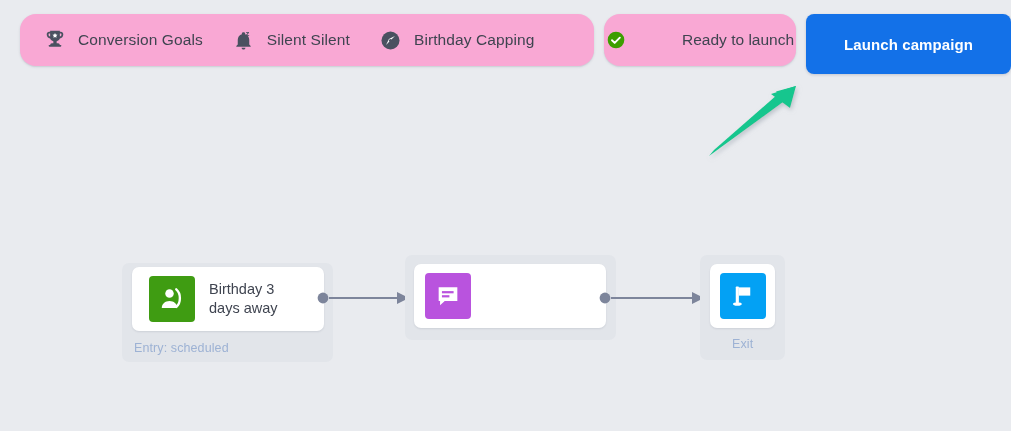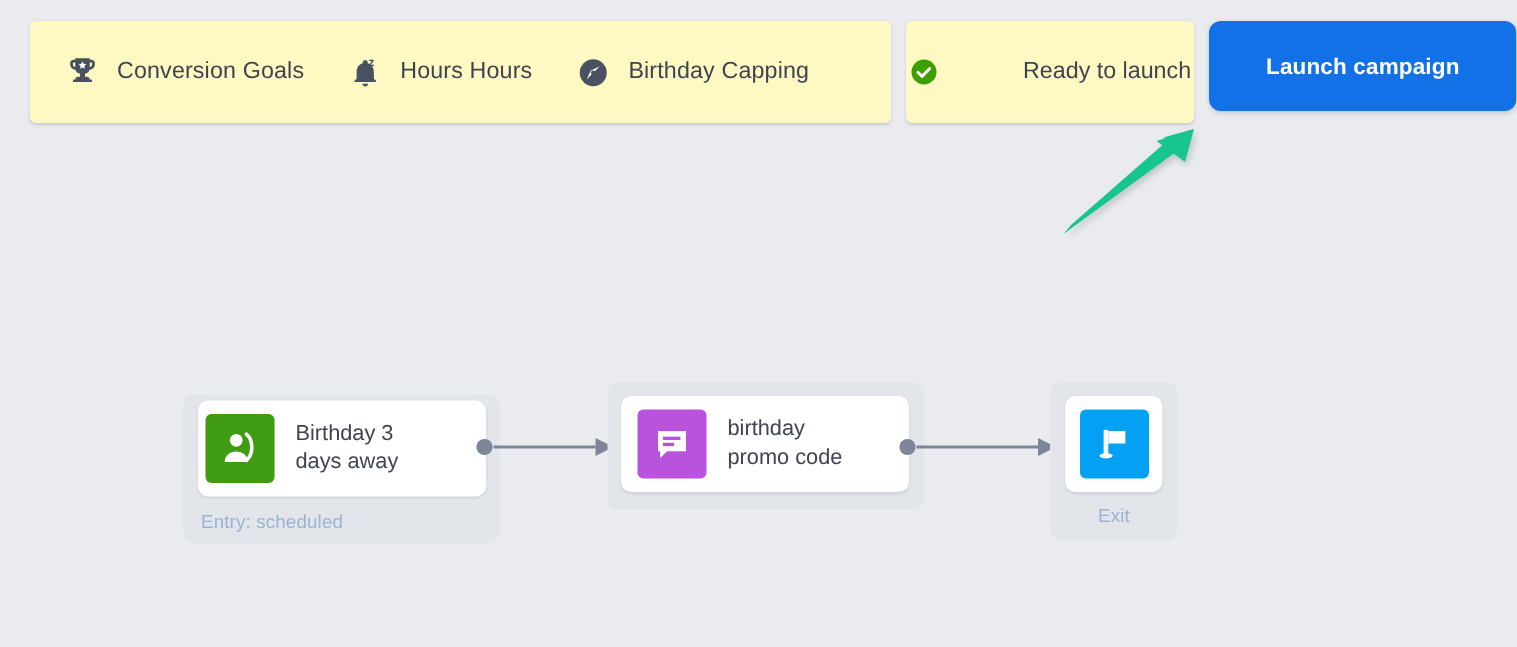--- a/index.html
+++ b/index.html
@@ -26,12 +26,12 @@
     align-items: stretch;
   }
   .toolbar-card {
-    background: #fef9c3;
-    border-radius: 4px;
+    background: #f9a8d4;
+    border-radius: 16px;
     box-shadow: 0 1px 3px rgba(20,30,60,0.10), 0 1px 1px rgba(20,30,60,0.06);
     display: flex;
     align-items: center;
-    height: 68px;
+    height: 52px;
     box-sizing: border-box;
   }
   .settings-card {

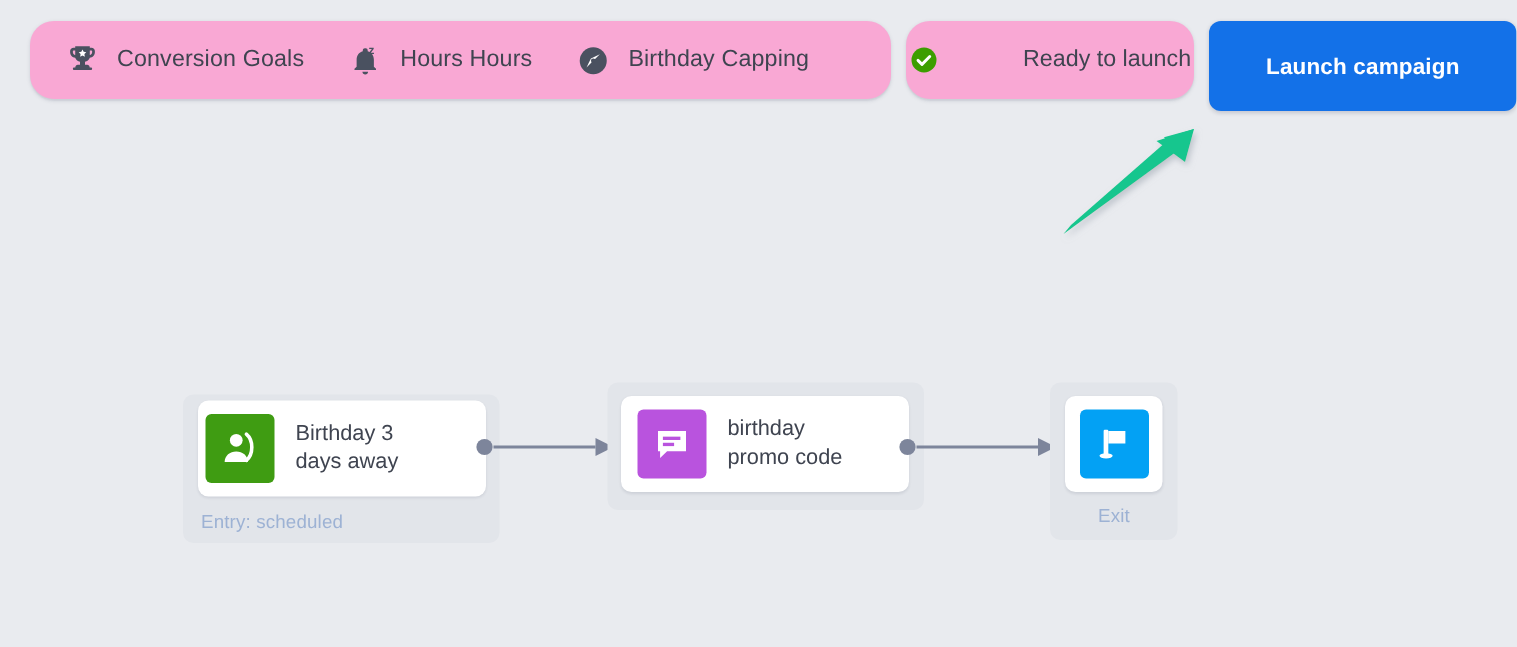--- a/index.html
+++ b/index.html
@@ -203,7 +203,7 @@
           <text x="14.2" y="7.2" font-size="8.2" font-weight="bold" fill="currentColor" font-family="Liberation Sans, sans-serif">z</text>
         </svg>
       </span>
-      <span class="lbl">Hours Hours</span>
+      <span class="lbl">Silent Silent</span>
     </div>
 
     <div class="tool-item">

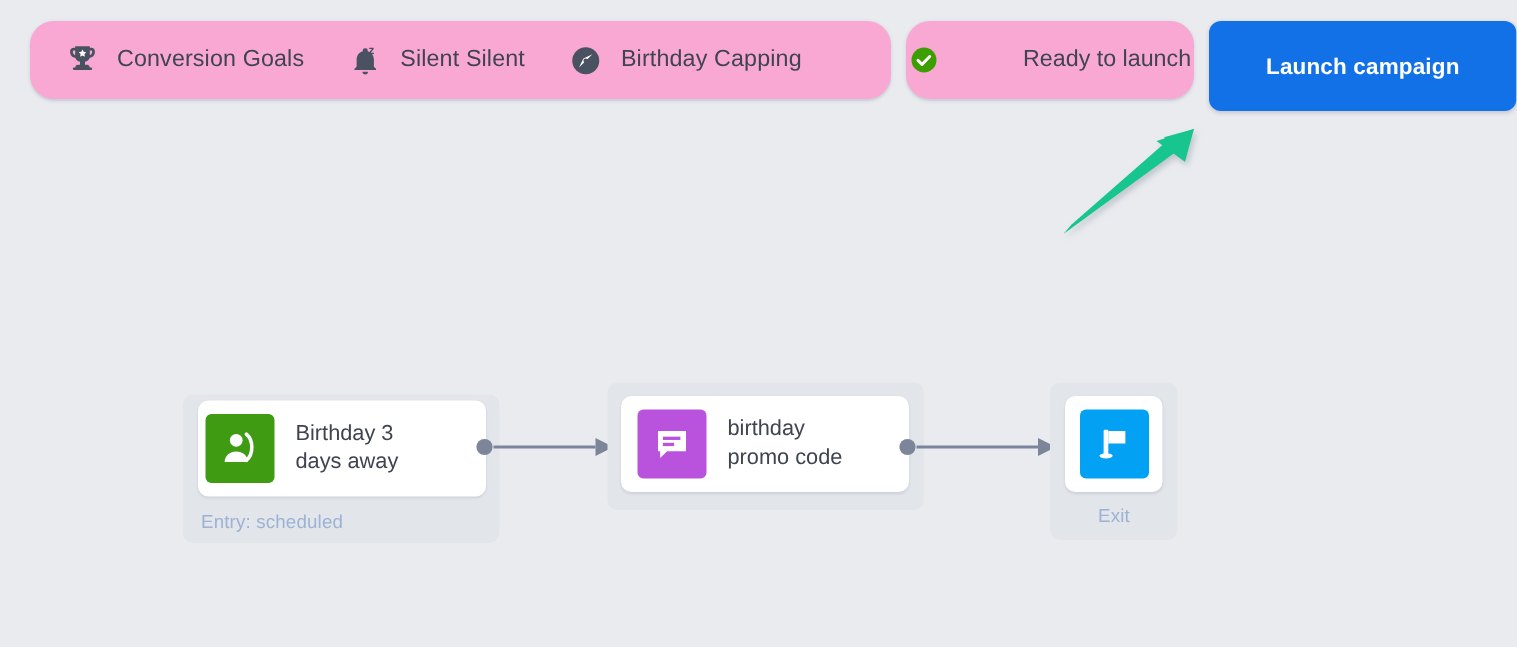--- a/index.html
+++ b/index.html
@@ -159,7 +159,7 @@
 
   
   #entry-group { left: 122px; top: 18px; width: 211px; height: 99px; }
-  #entry-card  { left: 132px; top: 22px; width: 192px; height: 64px; padding-left: 5px; }
+  #entry-card  { left: 132px; top: 22px; width: 192px; height: 64px; padding-left: 17px; }
   #entry-label { left: 134px; top: 96px; }
 
   

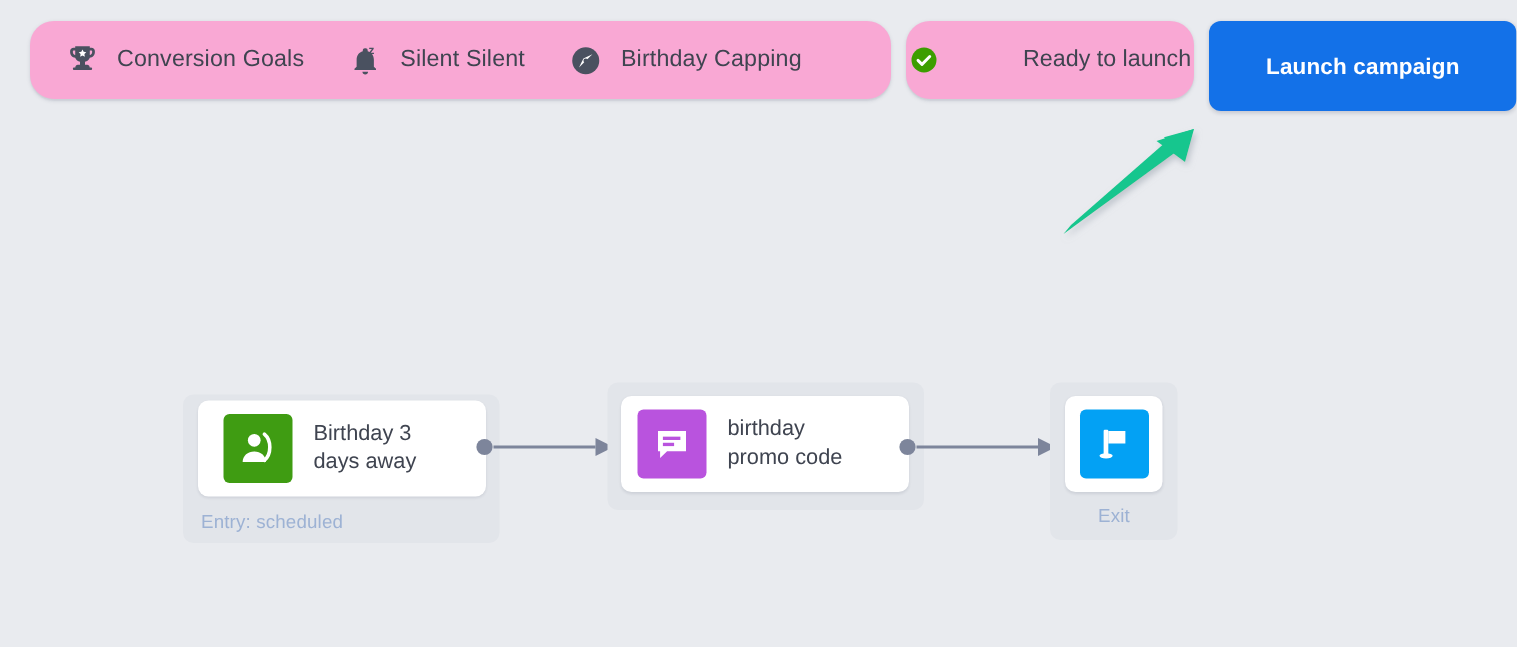--- a/index.html
+++ b/index.html
@@ -276,8 +276,6 @@
         <rect x="6.8" y="11.3" width="6.4" height="1.9" fill="#b953de"></rect>
       </svg>
     </span>
-    <span class="node-title">birthday
-promo code</span>
   </div>
 
   <svg class="connector" id="conn-2" viewBox="0 0 108 18">

